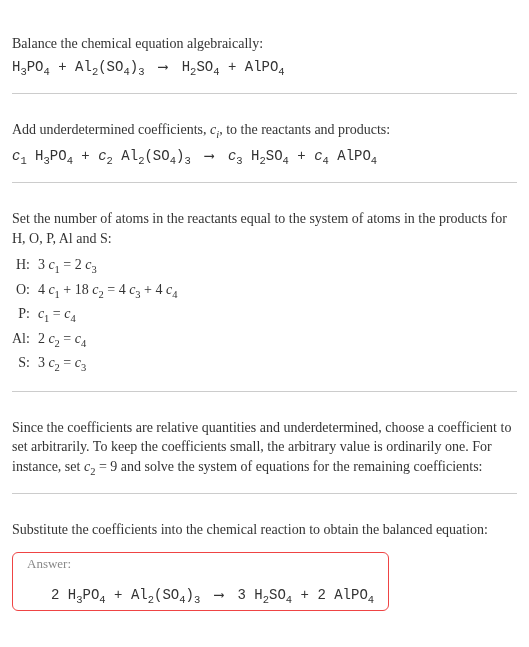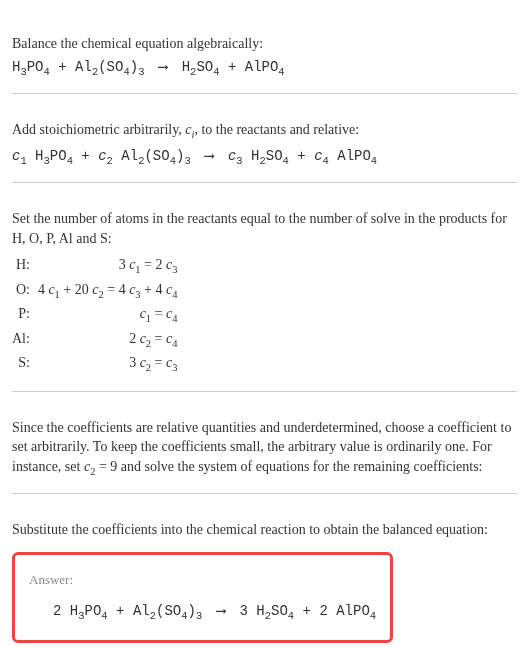--- a/index.html
+++ b/index.html
@@ -82,7 +82,7 @@
 
 <div class="section">
   <div>
-    <span>Add stoichiometric arbitrarily, </span><span class="ital">c</span><sub class="ital">i</sub><span>, to the reactants and relative:</span>
+    <span>Add underdetermined coefficients, </span><span class="ital">c</span><sub class="ital">i</sub><span>, to the reactants and relative:</span>
   </div>
   <div class="eq">
     <span class="ital">c</span><sub>1</sub><span> H</span><sub>3</sub><span>PO</span><sub>4</sub><span> + </span><span class="ital">c</span><sub>2</sub><span> Al</span><sub>2</sub><span>(SO</span><sub>4</sub><span>)</span><sub>3</sub>

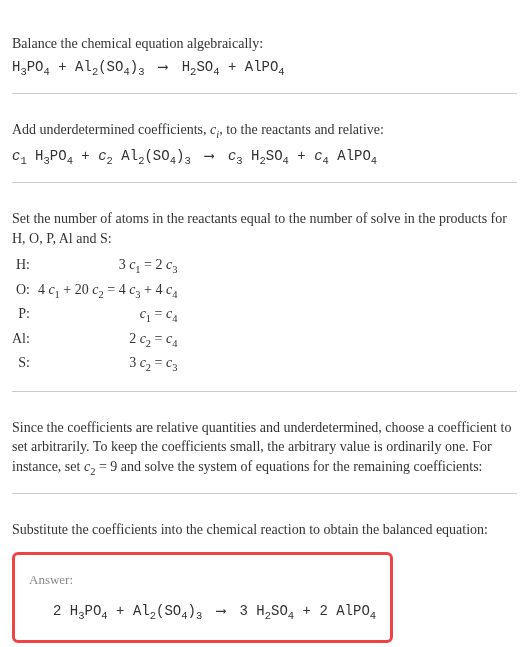--- a/index.html
+++ b/index.html
@@ -82,7 +82,7 @@
 
 <div class="section">
   <div>
-    <span>Add underdetermined coefficients, </span><span class="ital">c</span><sub class="ital">i</sub><span>, to the reactants and relative:</span>
+    <span>Add underdetermined coefficients, </span><span class="ital">c</span><sub class="ital">i</sub><span>, to the reactants and products:</span>
   </div>
   <div class="eq">
     <span class="ital">c</span><sub>1</sub><span> H</span><sub>3</sub><span>PO</span><sub>4</sub><span> + </span><span class="ital">c</span><sub>2</sub><span> Al</span><sub>2</sub><span>(SO</span><sub>4</sub><span>)</span><sub>3</sub>

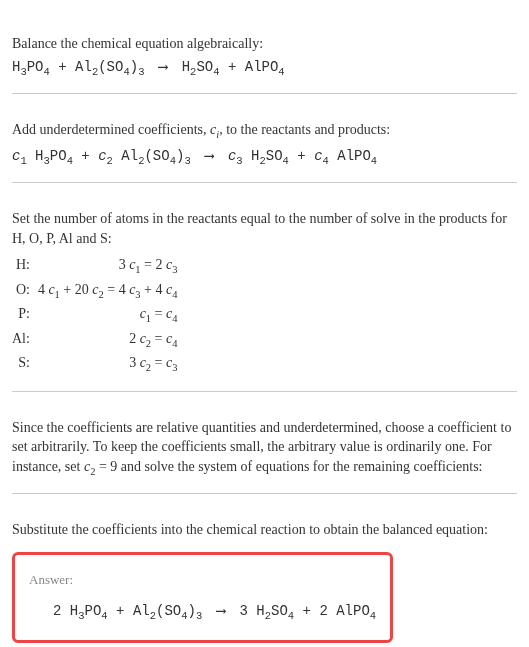--- a/index.html
+++ b/index.html
@@ -95,7 +95,7 @@
 
 
 <div class="section">
-  <div>Set the number of atoms in the reactants equal to the number of solve in the products for H, O, P, Al and S:</div>
+  <div>Set the number of atoms in the reactants equal to the system of atoms in the products for H, O, P, Al and S:</div>
   <table class="atom-table">
     <tbody>
         <tr>

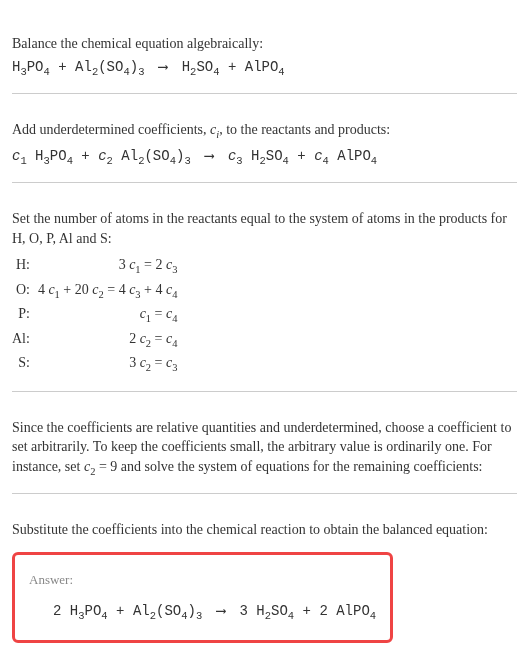--- a/index.html
+++ b/index.html
@@ -34,7 +34,6 @@
     .atom-table td {
       padding: 1px 6px 1px 0;
       vertical-align: top;
-      text-align: right;
     }
     .atom-table td:first-child {
       text-align: right;

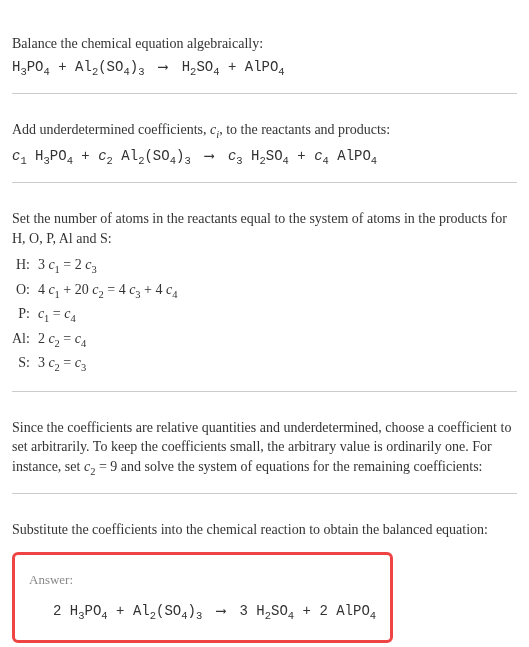--- a/index.html
+++ b/index.html
@@ -103,7 +103,7 @@
     </tr>
     <tr>
       <td>O:</td>
-      <td><span>4 </span><span class="ital">c</span><sub>1</sub><span> + 20 </span><span class="ital">c</span><sub>2</sub><span> = 4 </span><span class="ital">c</span><sub>3</sub><span> + 4 </span><span class="ital">c</span><sub>4</sub></td>
+      <td><span>4 </span><span class="ital">c</span><sub>1</sub><span> + 18 </span><span class="ital">c</span><sub>2</sub><span> = 4 </span><span class="ital">c</span><sub>3</sub><span> + 4 </span><span class="ital">c</span><sub>4</sub></td>
     </tr>
     <tr>
       <td>P:</td>

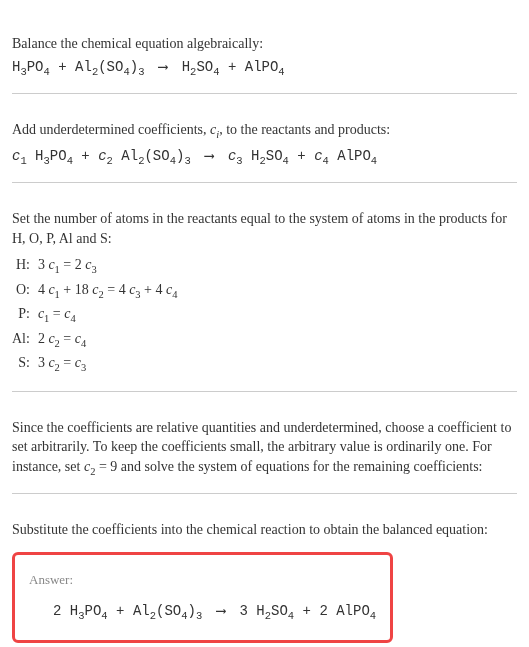--- a/index.html
+++ b/index.html
@@ -44,9 +44,9 @@
     }
     .coeff-line { line-height: 1.4; }
     .answer-box {
-      border: 3px solid #ef4444;
+      border: 1px solid #ef4444;
       border-radius: 6px;
-      padding: 16px 14px;
+      padding: 2px 14px;
       display: inline-block;
       min-width: 360px;
     }

